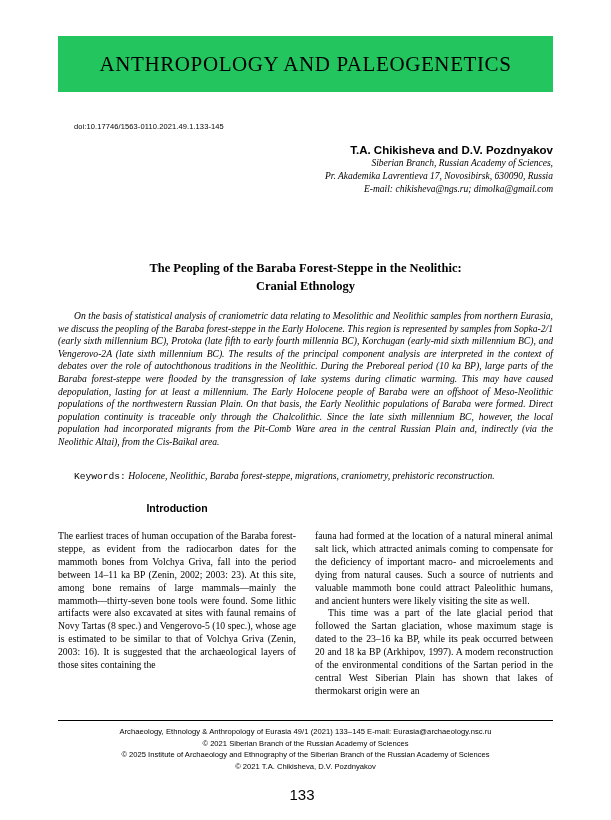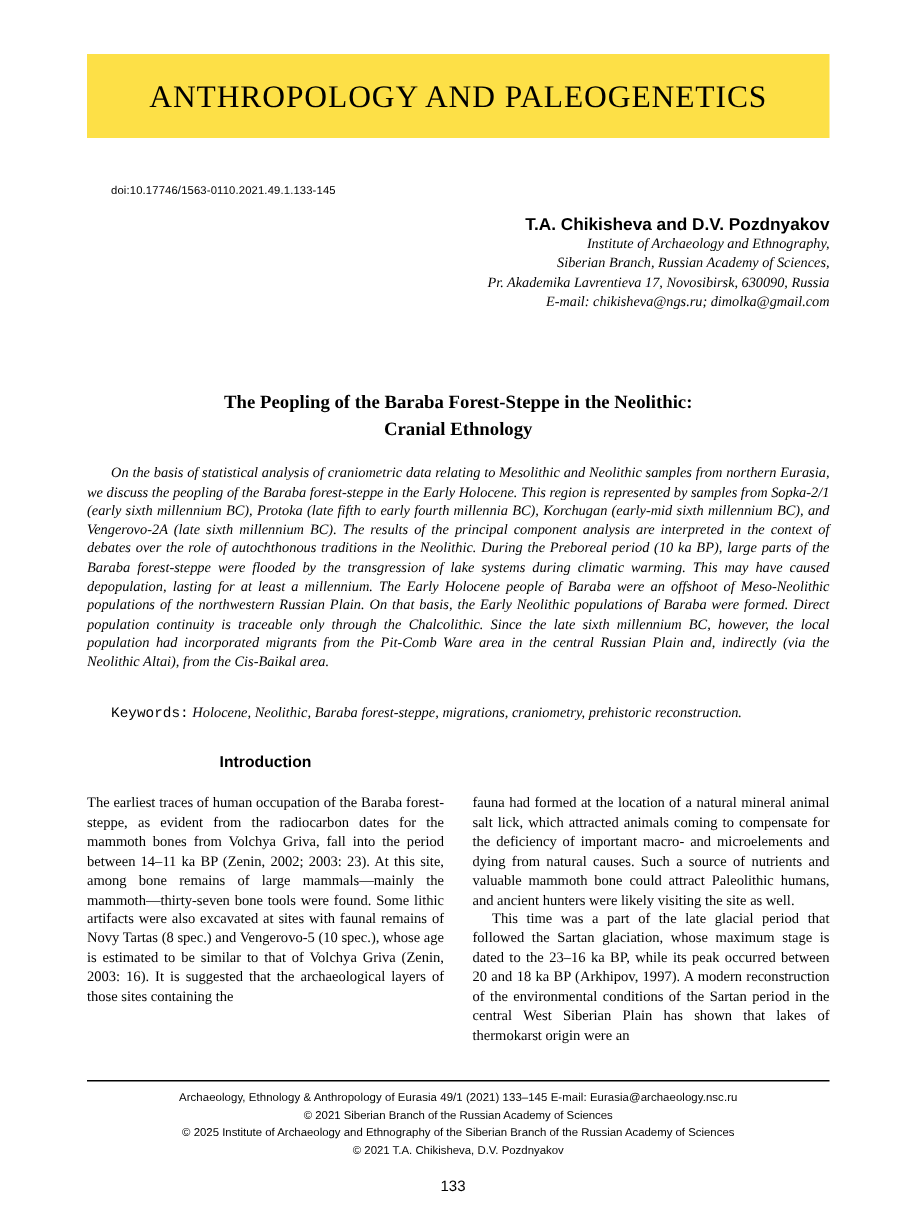--- a/index.html
+++ b/index.html
@@ -30,7 +30,7 @@
     top: 36px;
     width: 495px;
     height: 56px;
-    background: #fde047;
+    background: #22c55e;
     display: flex;
     align-items: center;
     justify-content: center;

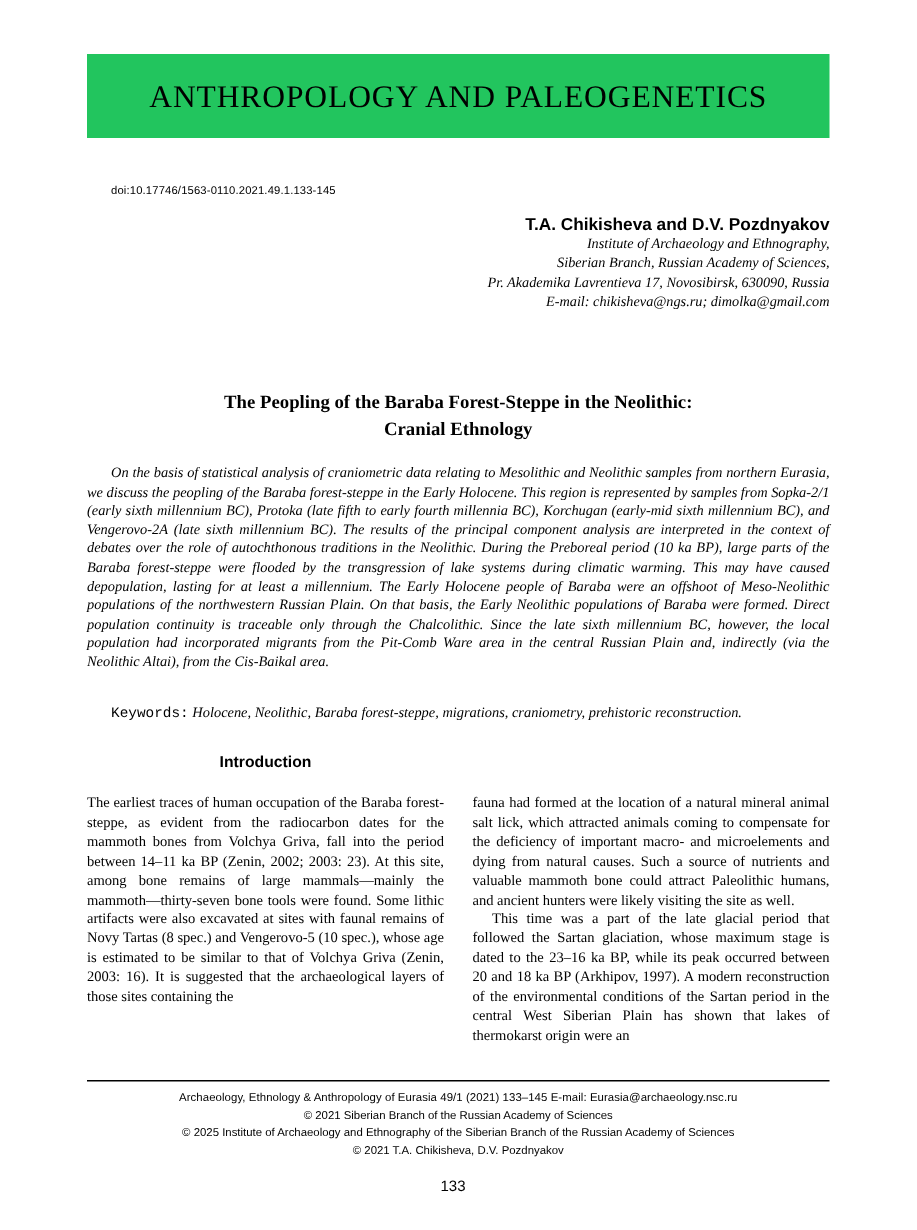--- a/index.html
+++ b/index.html
@@ -195,7 +195,6 @@
 
   <div class="authors-block">
     <div class="authors-names">T.A. Chikisheva and D.V. Pozdnyakov</div>
-    <div class="affil-line">Institute of Archaeology and Ethnography,</div>
     <div class="affil-line">Siberian Branch, Russian Academy of Sciences,</div>
     <div class="affil-line">Pr. Akademika Lavrentieva 17, Novosibirsk, 630090, Russia</div>
     <div class="affil-line">E-mail: chikisheva@ngs.ru; dimolka@gmail.com</div>

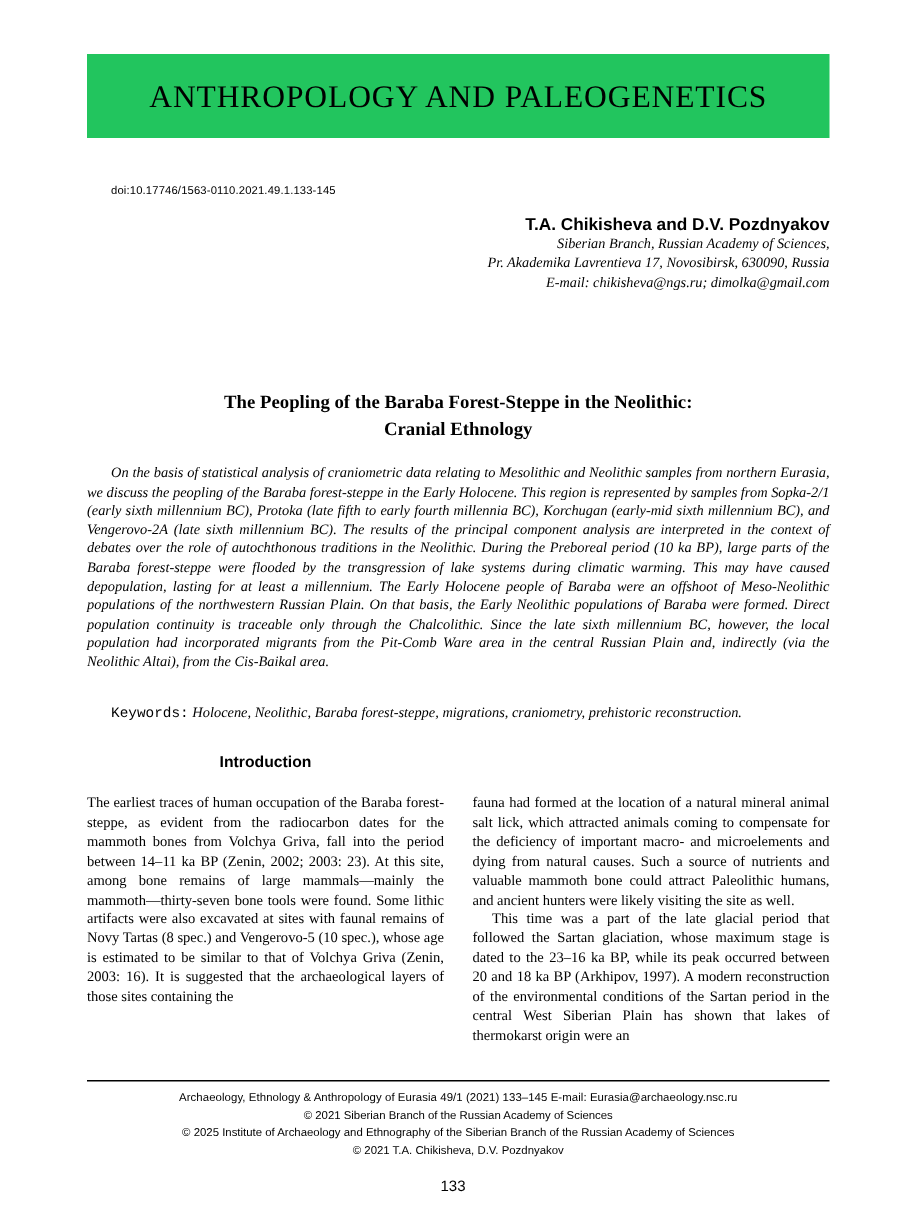--- a/index.html
+++ b/index.html
@@ -179,7 +179,7 @@
     width: 604px;
     text-align: center;
     font-family: "Liberation Sans", sans-serif;
-    font-size: 10px;
+    font-size: 15px;
   }
 </style>
 </head>

